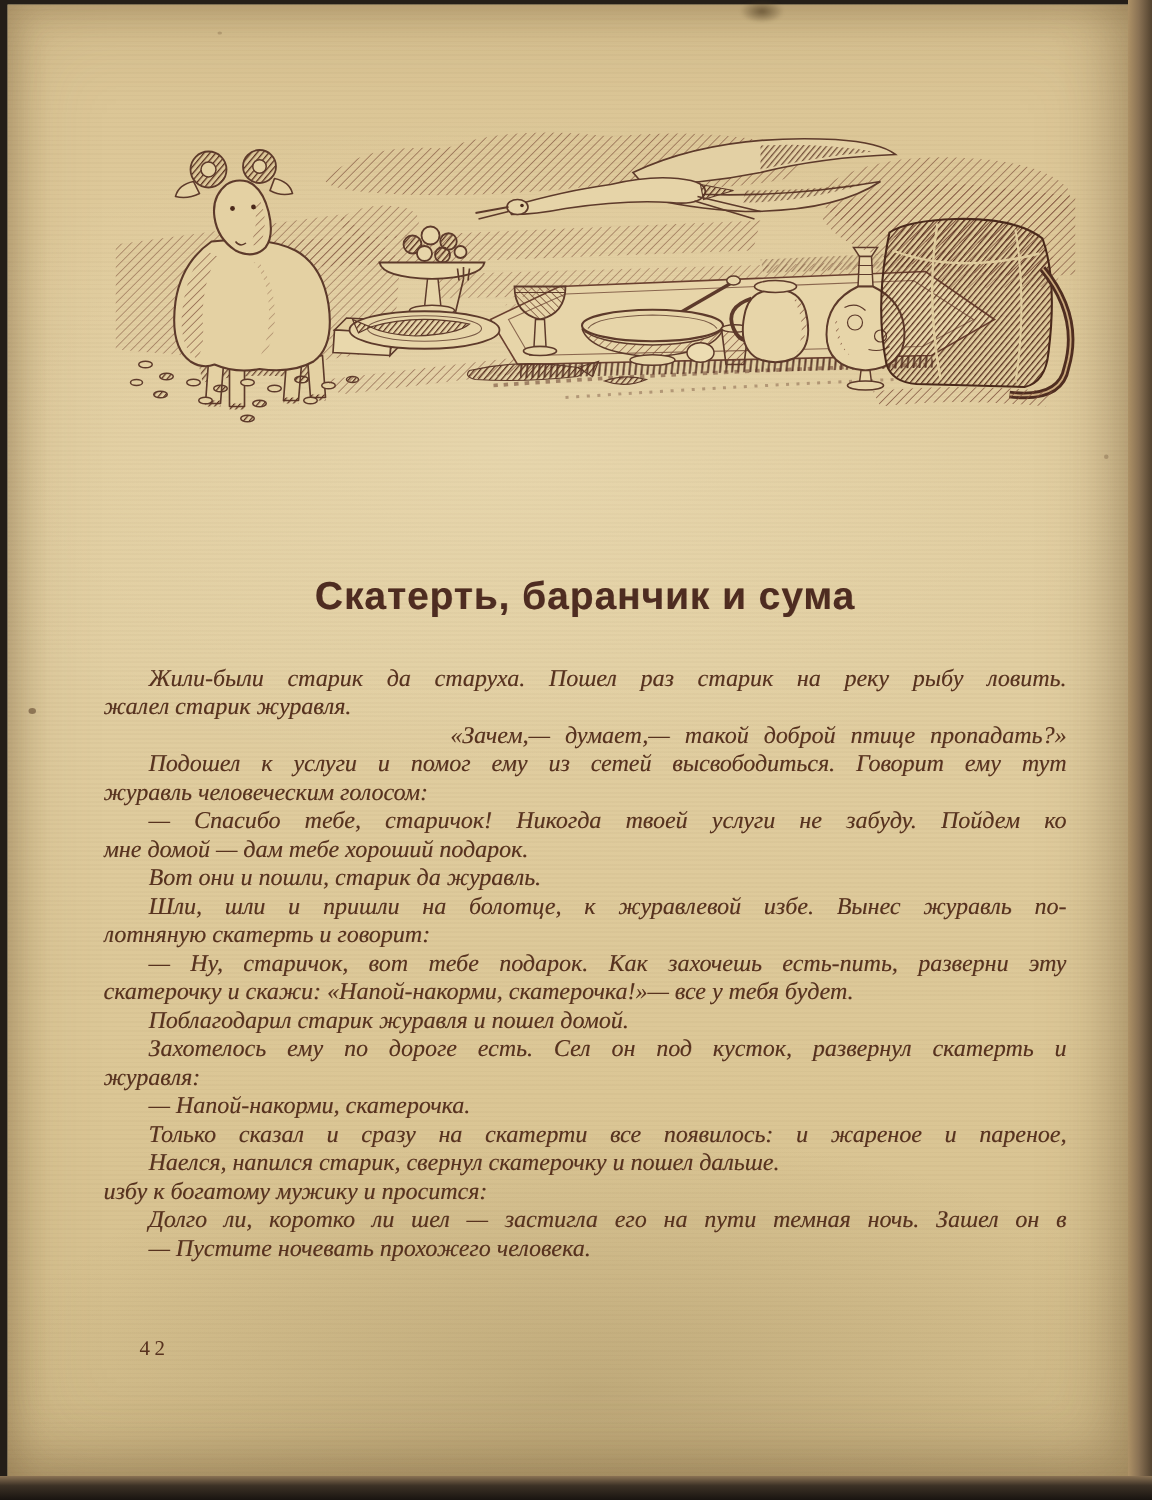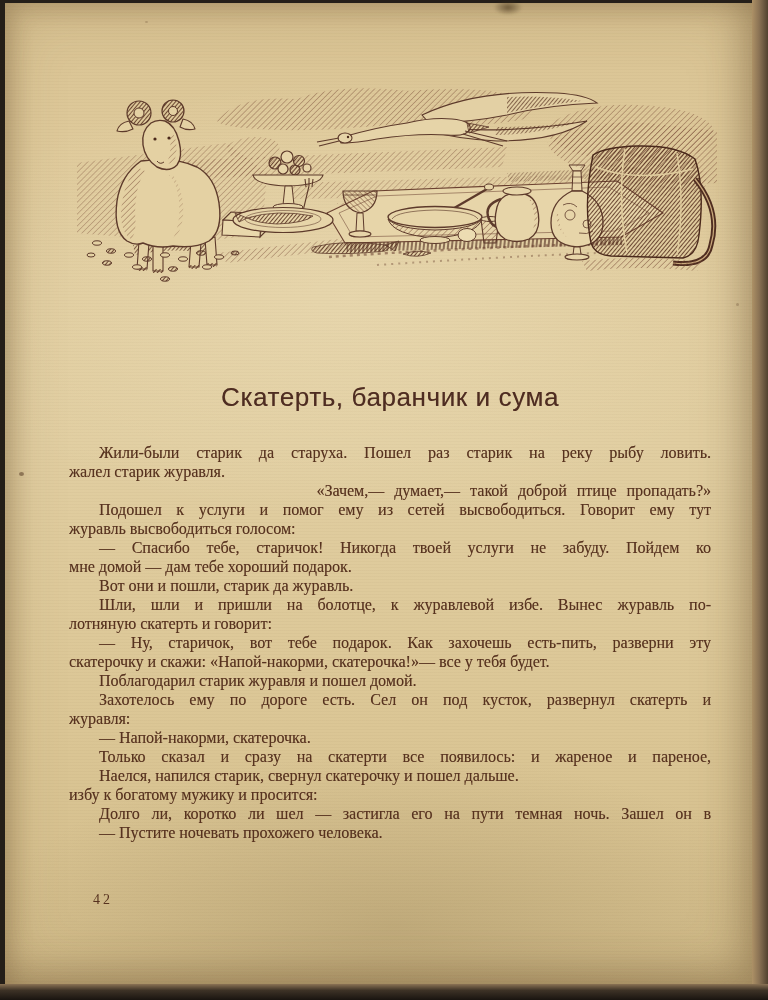--- a/index.html
+++ b/index.html
@@ -32,7 +32,7 @@
 
   .title{
     position:absolute;left:64px;top:379px;width:642px;text-align:center;
-    font-family:"Liberation Sans",sans-serif;font-weight:400;font-size:26px;
+    font-family:"Liberation Sans",sans-serif;font-weight:700;font-size:26px;
     letter-spacing:.6px;color:#4e2c21;
     text-shadow:.3px .3px .4px rgba(78,44,33,.45);
   }

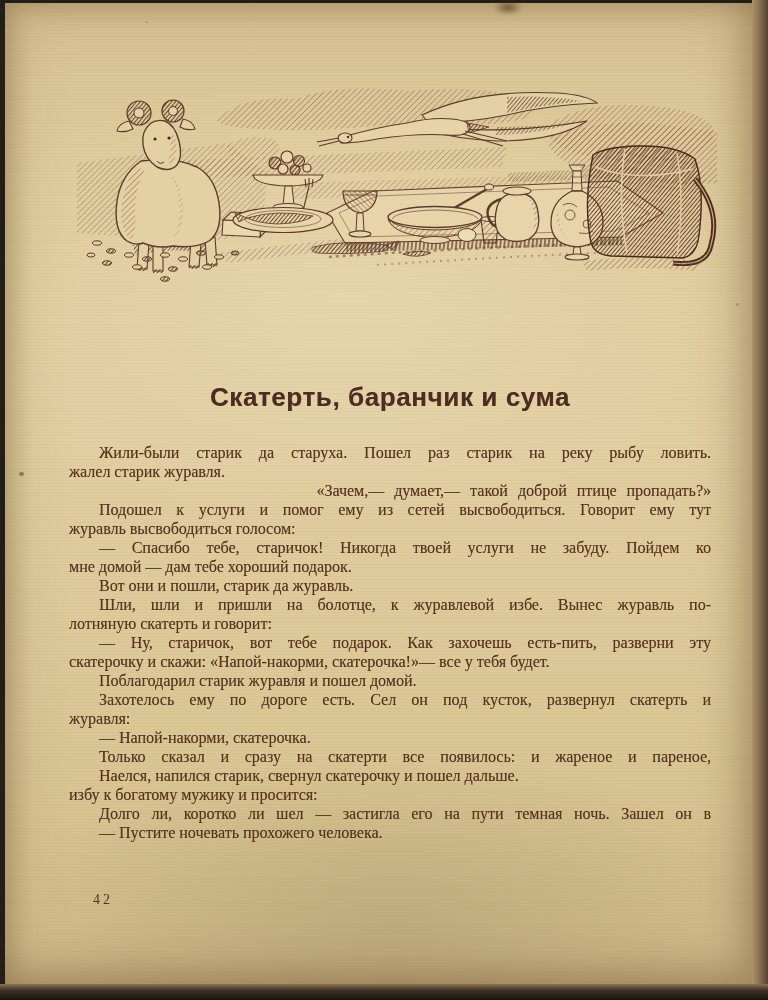--- a/index.html
+++ b/index.html
@@ -40,7 +40,7 @@
   .story{
     position:absolute;left:64px;top:440px;width:642px;
     font-family:"Liberation Serif",serif;font-size:16px;line-height:19px;
-    color:#57321f;text-shadow:.25px .25px .35px rgba(87,50,31,.45);
+    color:#57321f;text-shadow:.25px .25px .35px rgba(87,50,31,.45);font-style:italic;
   }
   .para{margin:0;}
   .line{white-space:normal;overflow:hidden;}

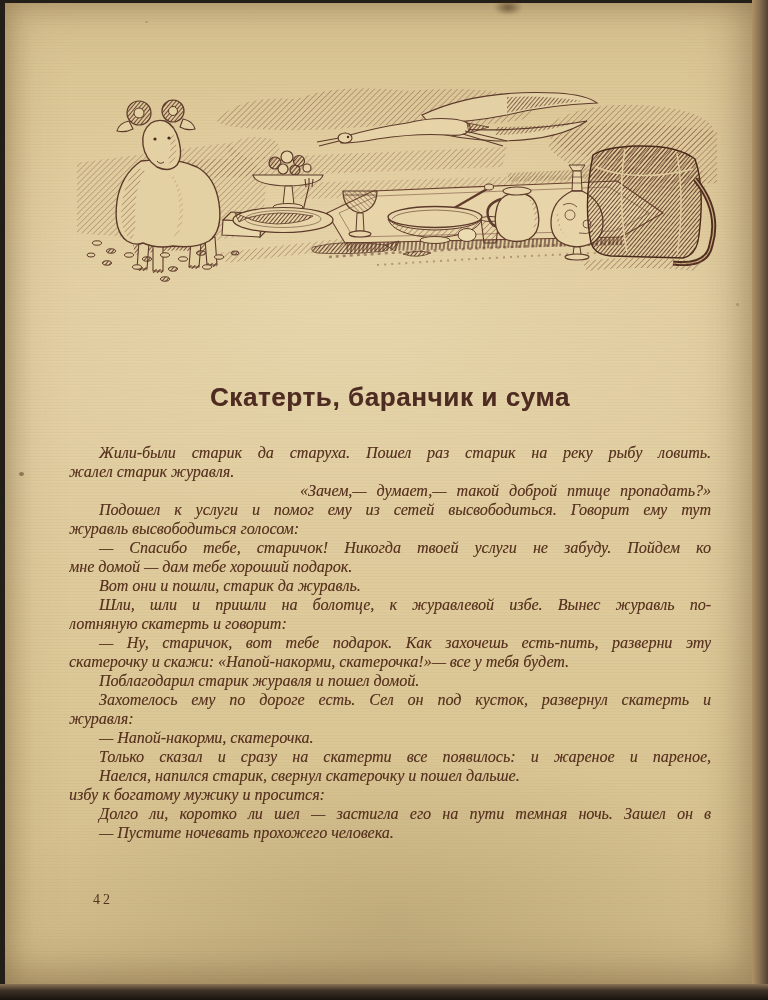--- a/index.html
+++ b/index.html
@@ -249,7 +249,7 @@
         </div>
         <div class="para">
           <div class="line indent full">Подошел к услуги и помог ему из сетей высвободиться. Говорит ему тут</div>
-          <div class="line">журавль высвободиться голосом:</div>
+          <div class="line">журавль человеческим голосом:</div>
         </div>
         <div class="para">
           <div class="line indent full">— Спасибо тебе, старичок! Никогда твоей услуги не забуду. Пойдем ко</div>

